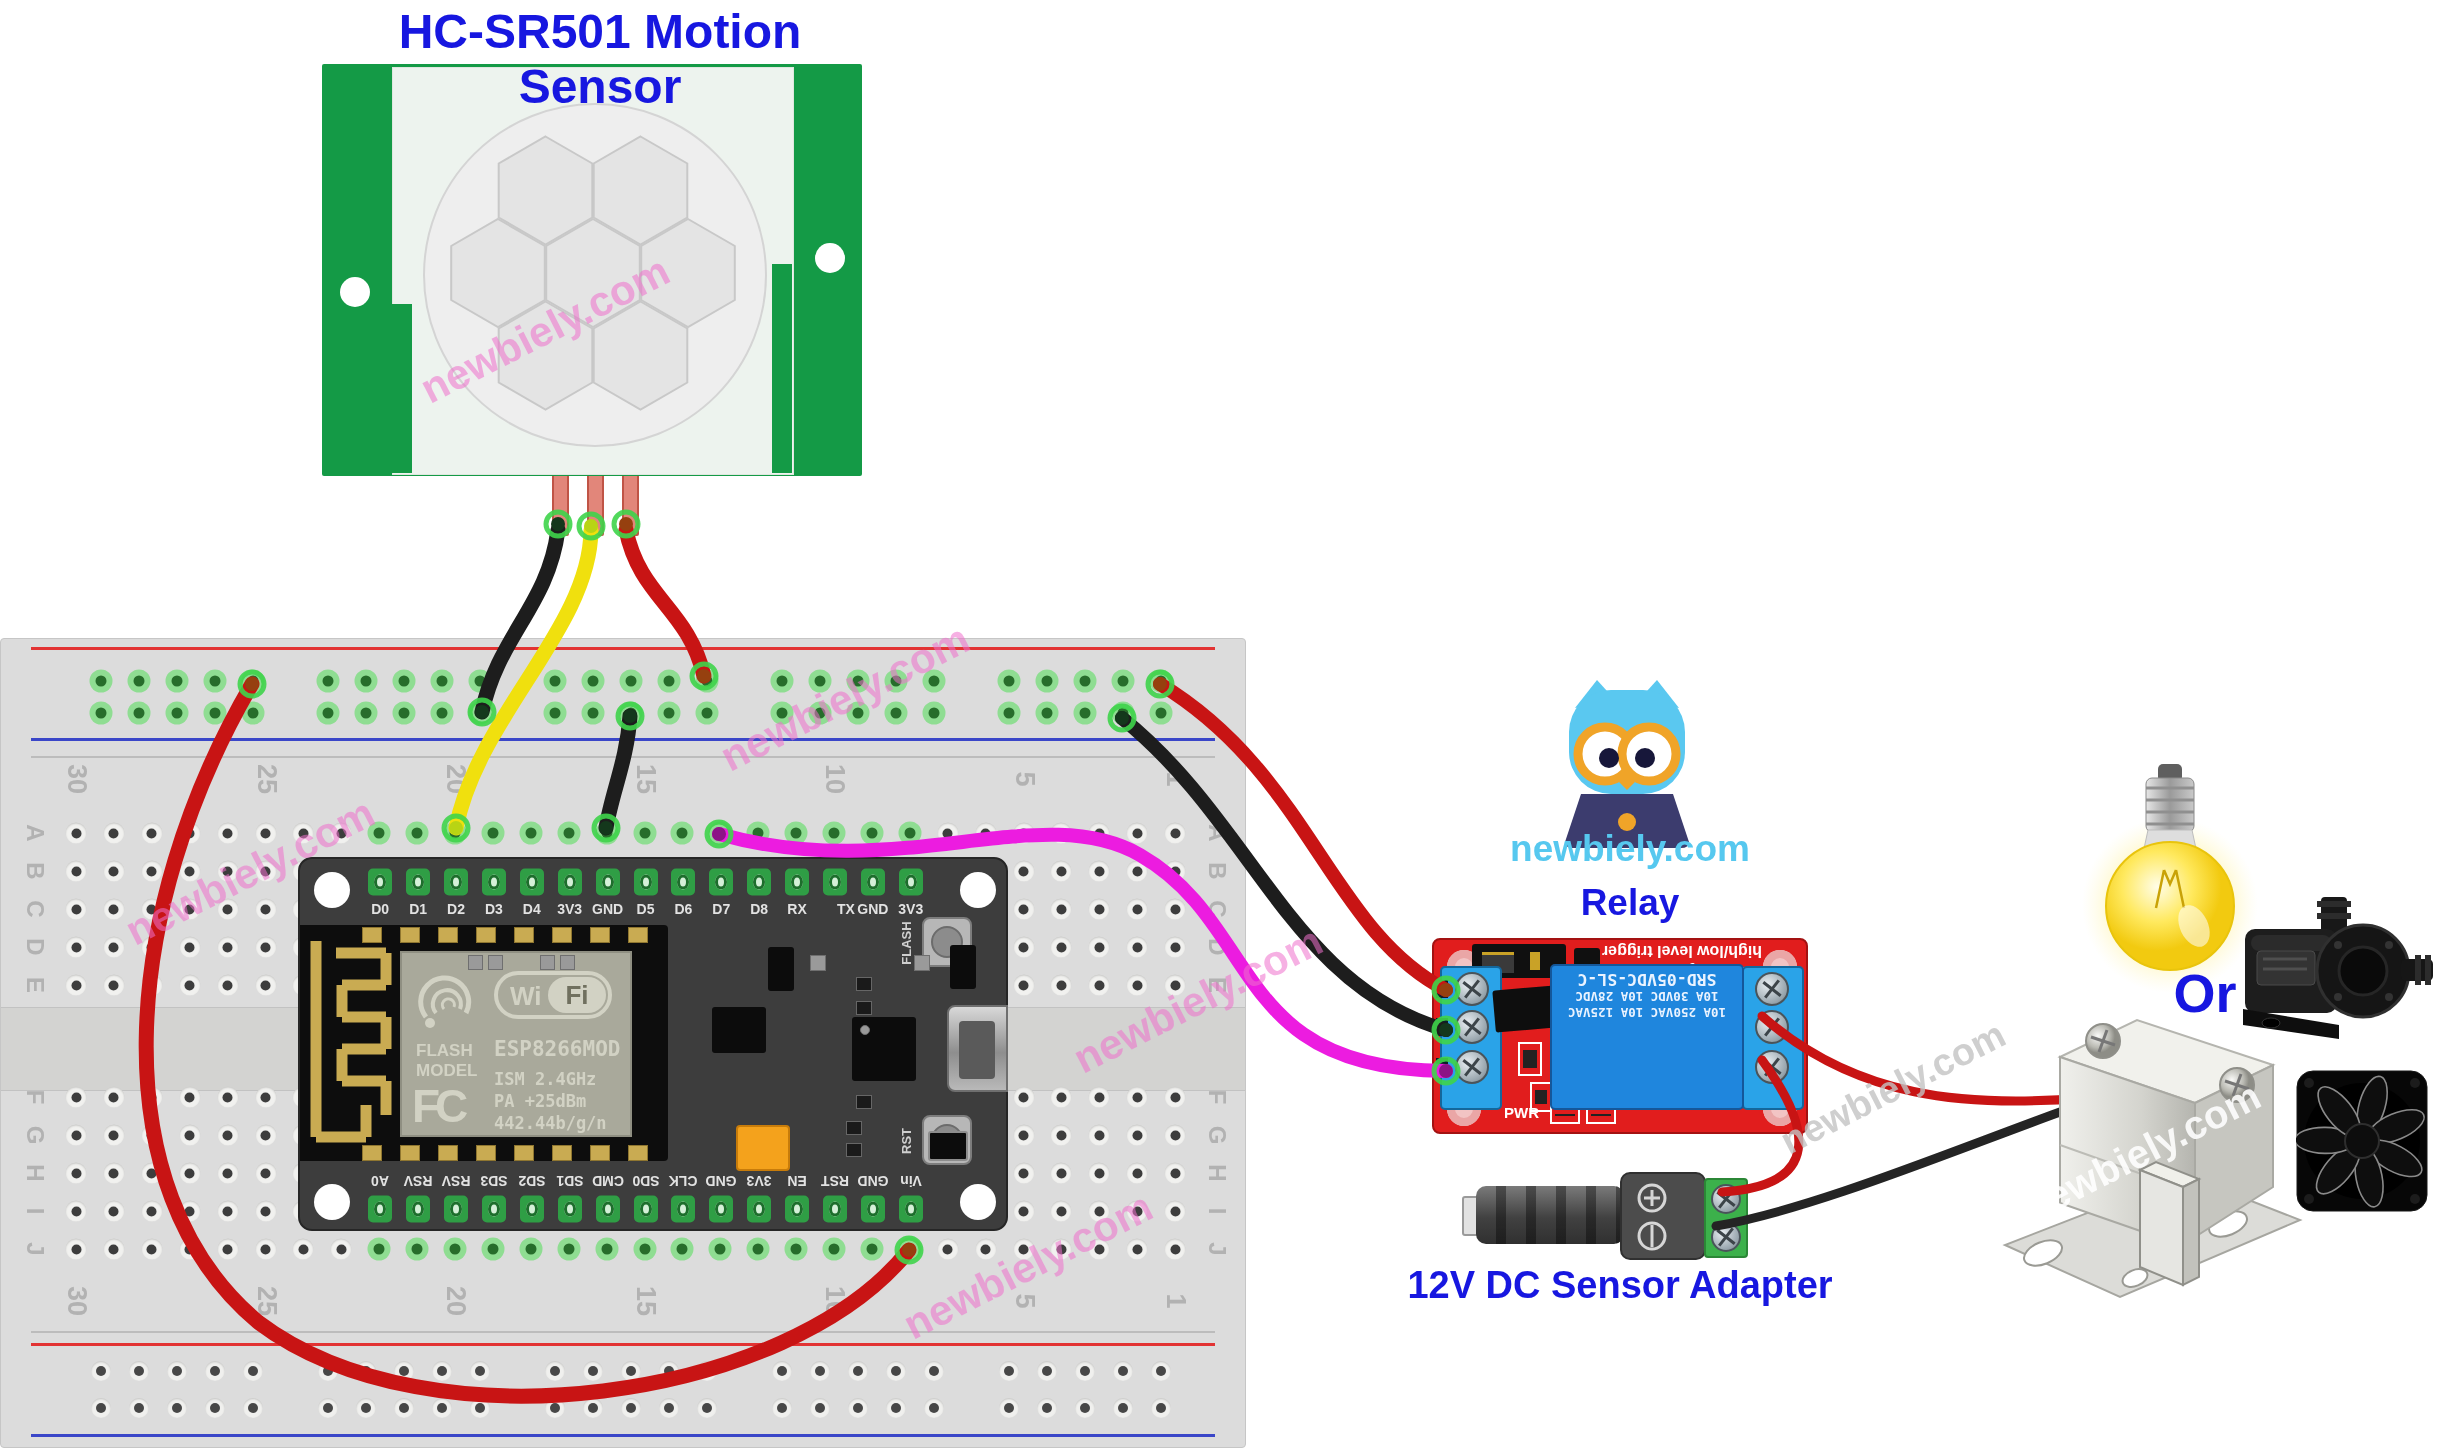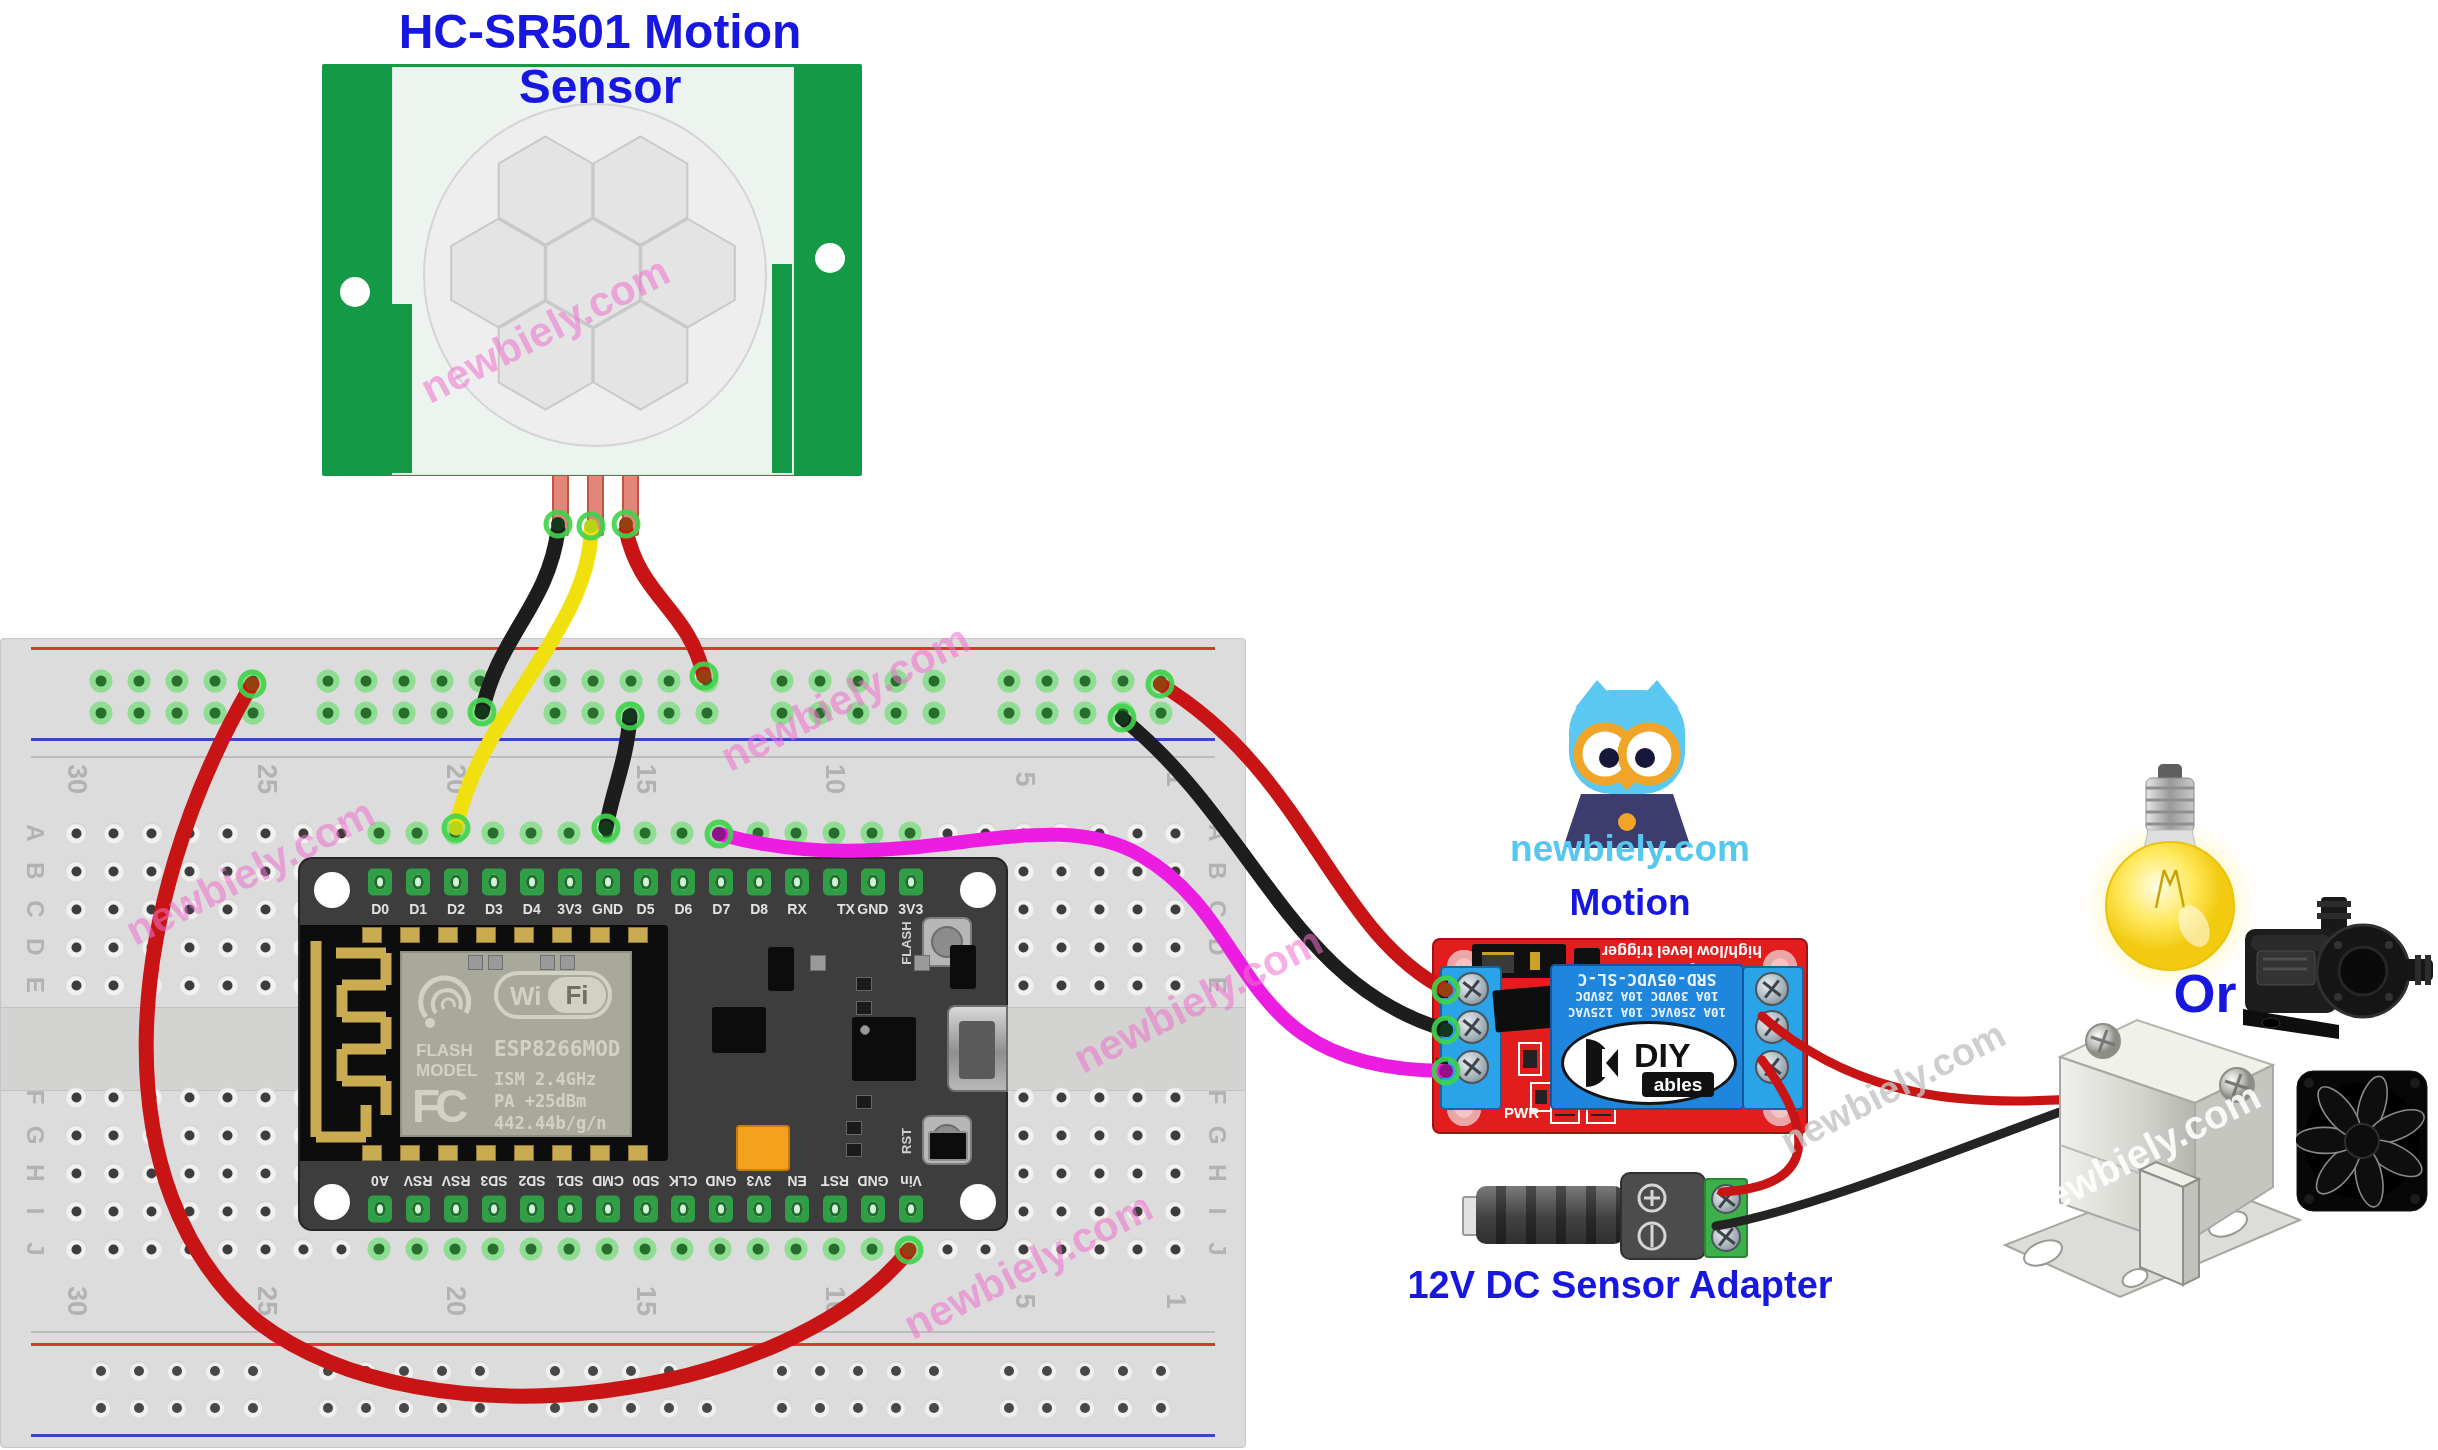--- a/index.html
+++ b/index.html
@@ -730,7 +730,7 @@
   <circle cx="80" cy="146" r="9" fill="#f0a428"></circle>
 </svg>
 <div id="brand-text" class="abs brand-cyan">newbiely.com</div>
-<div id="relay-label" class="abs blue-label">Motion</div>
+<div id="relay-label" class="abs blue-label">Relay</div>
 
 <div id="relay" class="abs">
   <div class="relay-corner" style="left:30px;top:27px;"></div>

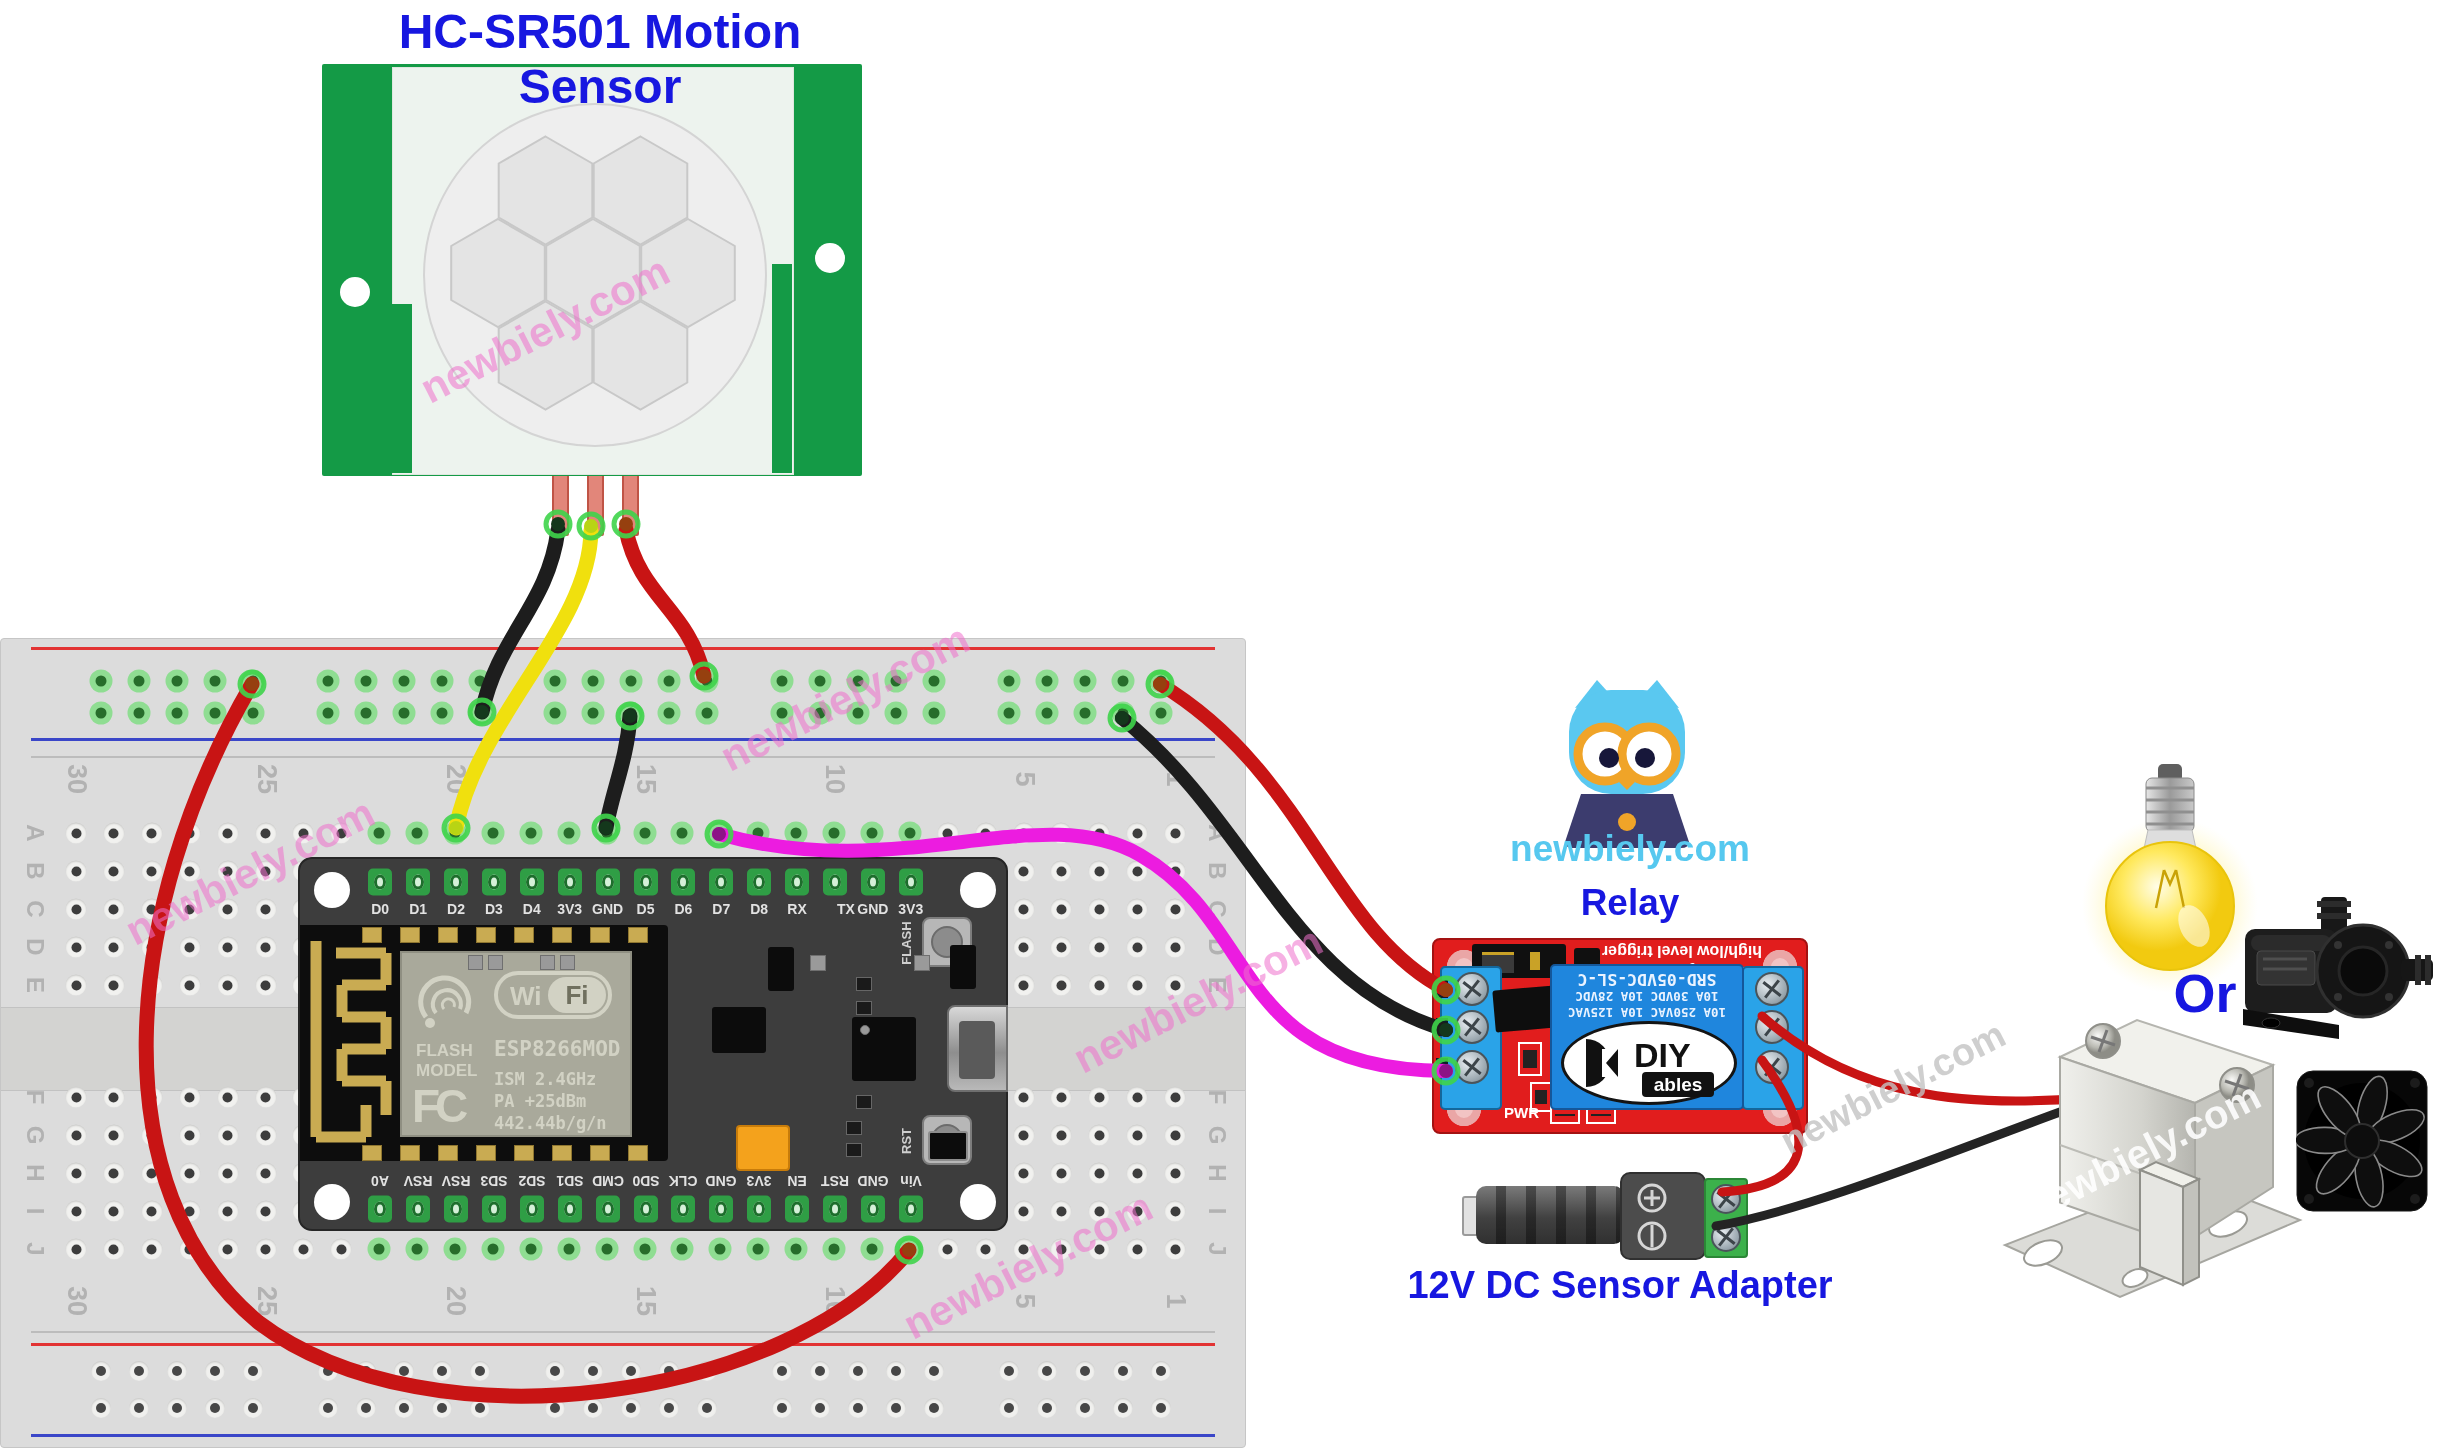--- a/index.html
+++ b/index.html
@@ -789,15 +789,6 @@
       <div style="font-size:12.5px;">10A 30VDC 10A 28VDC</div>
       <div style="font-size:16.5px;">SRD-05VDC-SL-C</div>
     </div>
-    <div id="oval">
-      <svg width="56" height="56" style="position:absolute;left:12px;top:11px;">
-        <path d="M10,4 A24,24 0 0 1 10,52 Z" fill="#111111"></path>
-        <rect x="26" y="14" width="16" height="28" fill="#111111"></rect>
-        <polygon points="26,14 42,14 30,28 42,42 26,42" fill="#ffffff"></polygon>
-      </svg>
-      <span style="position:absolute;left:70px;top:12px;font-size:34px;font-weight:bold;color:#111;">DIY</span>
-      <div style="position:absolute;left:78px;top:48px;width:72px;height:25px;background:#111;border-radius:4px;color:#fff;font-size:19px;font-weight:bold;text-align:center;line-height:25px;">ables</div>
-    </div>
   </div>
 </div>
 

